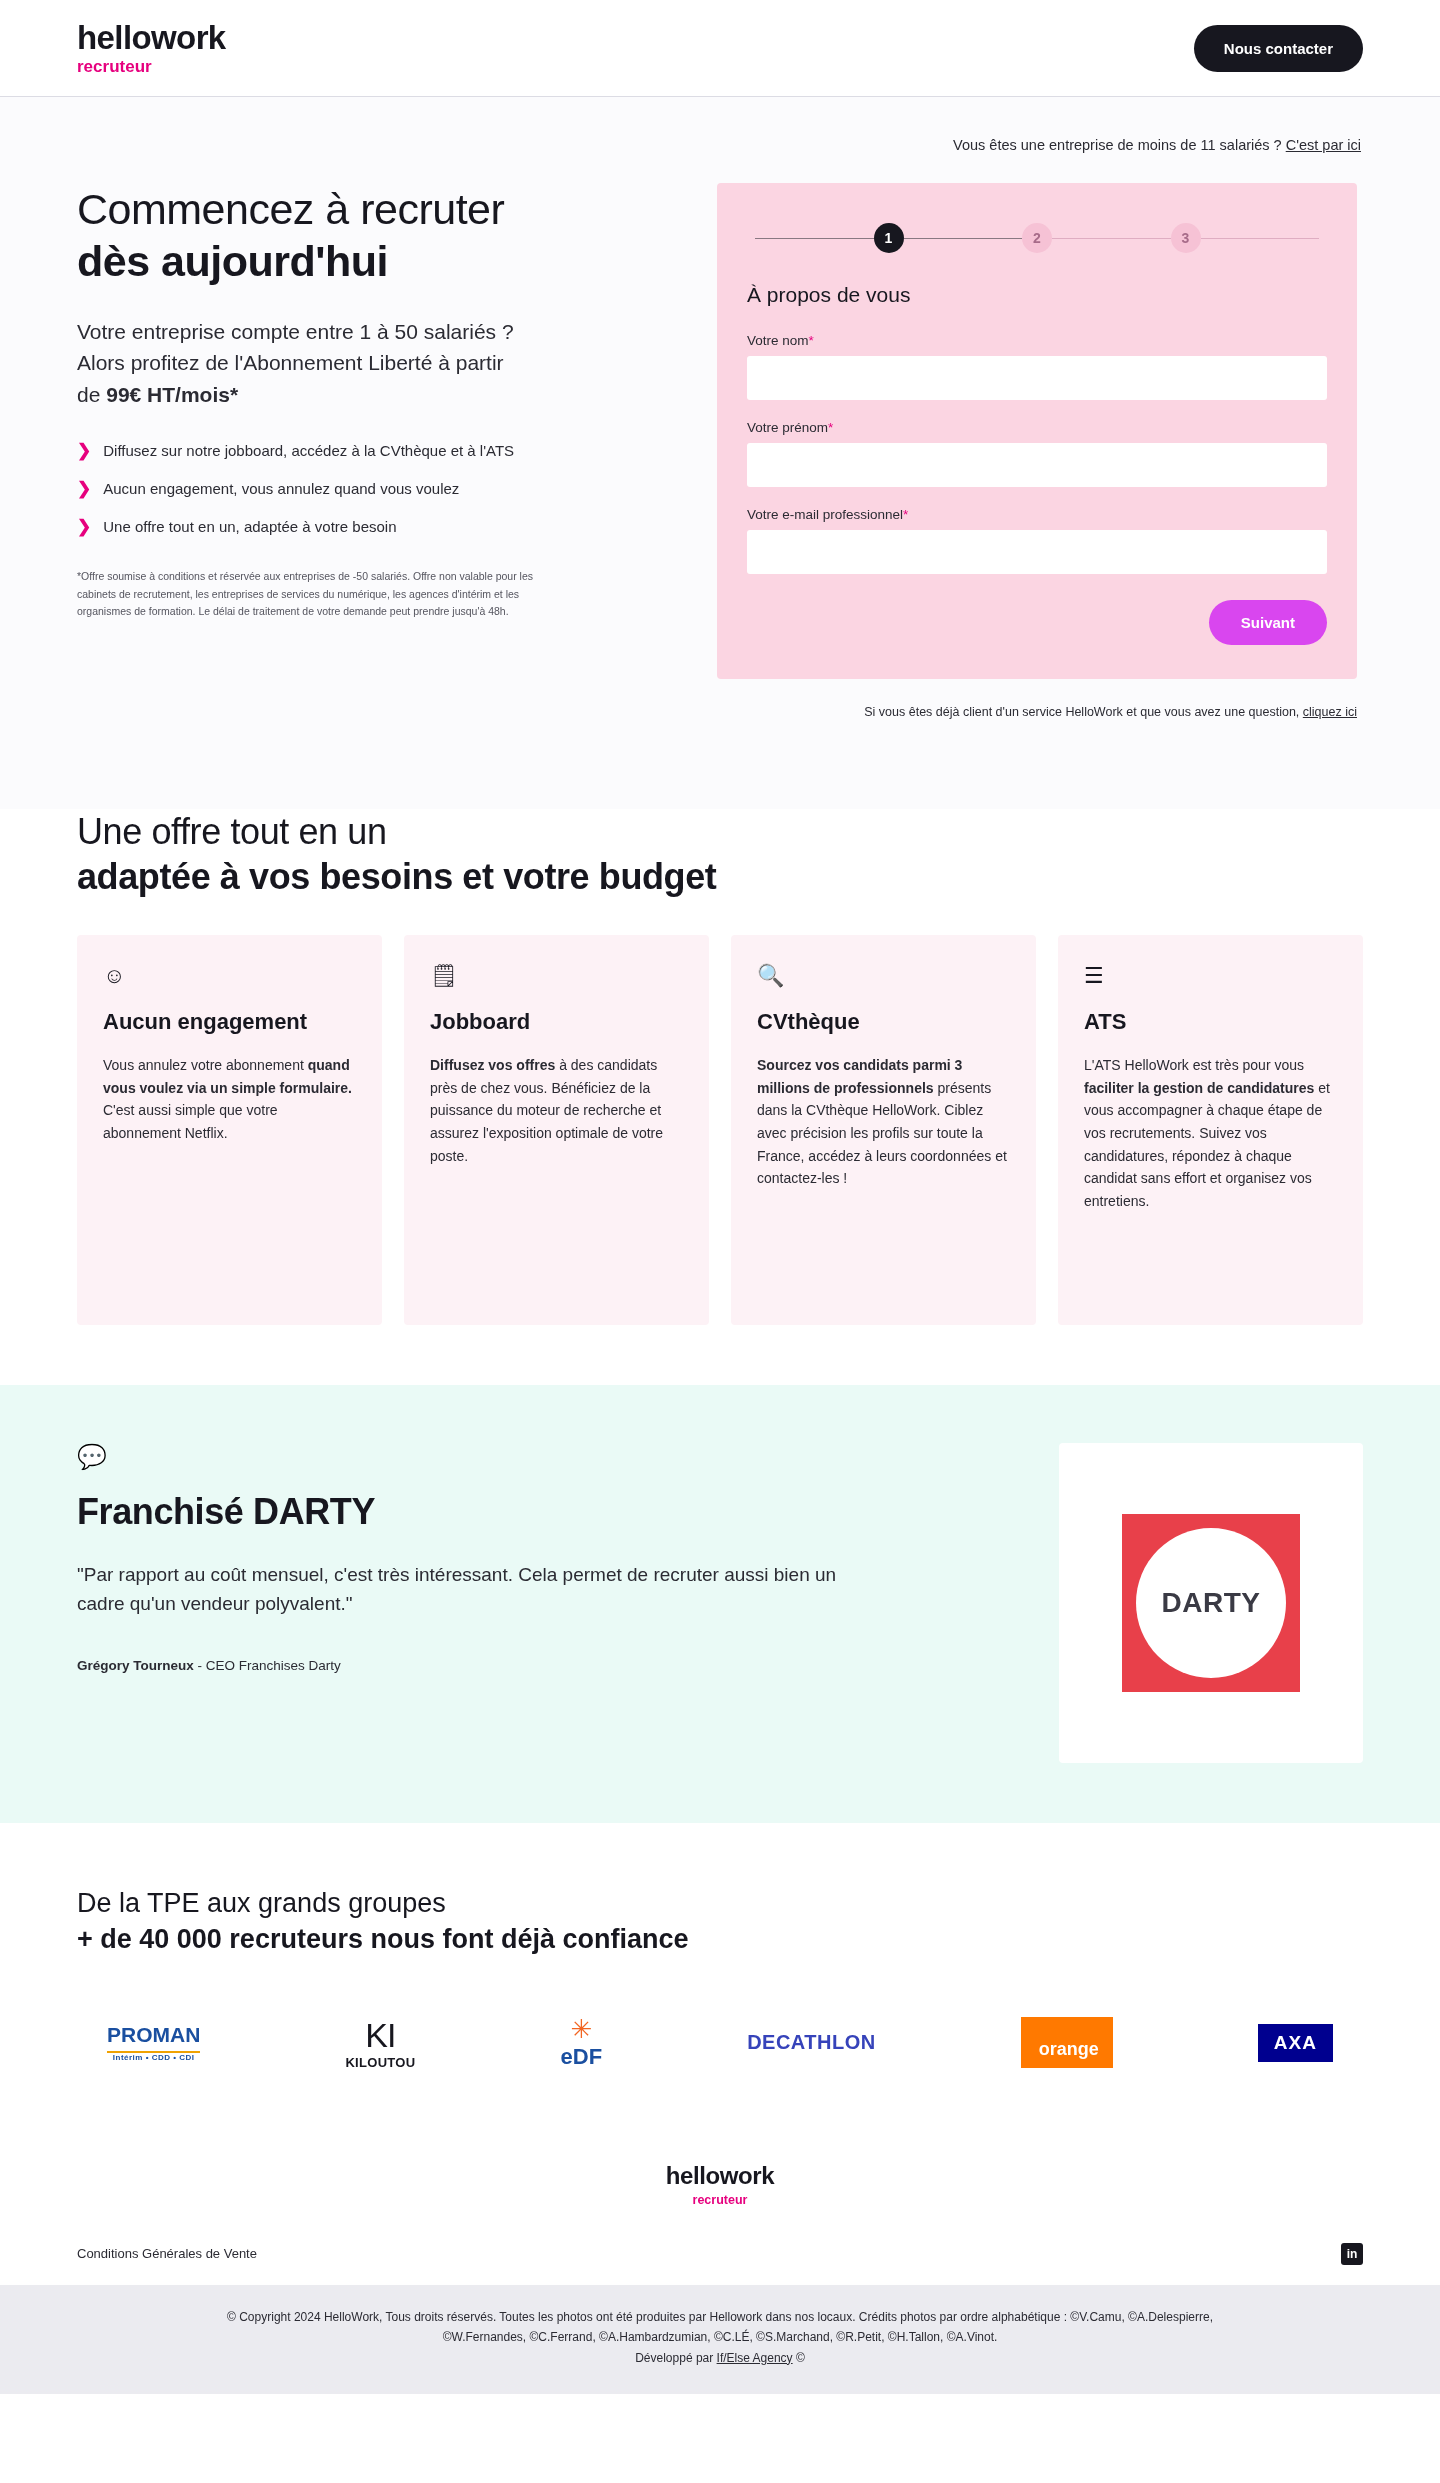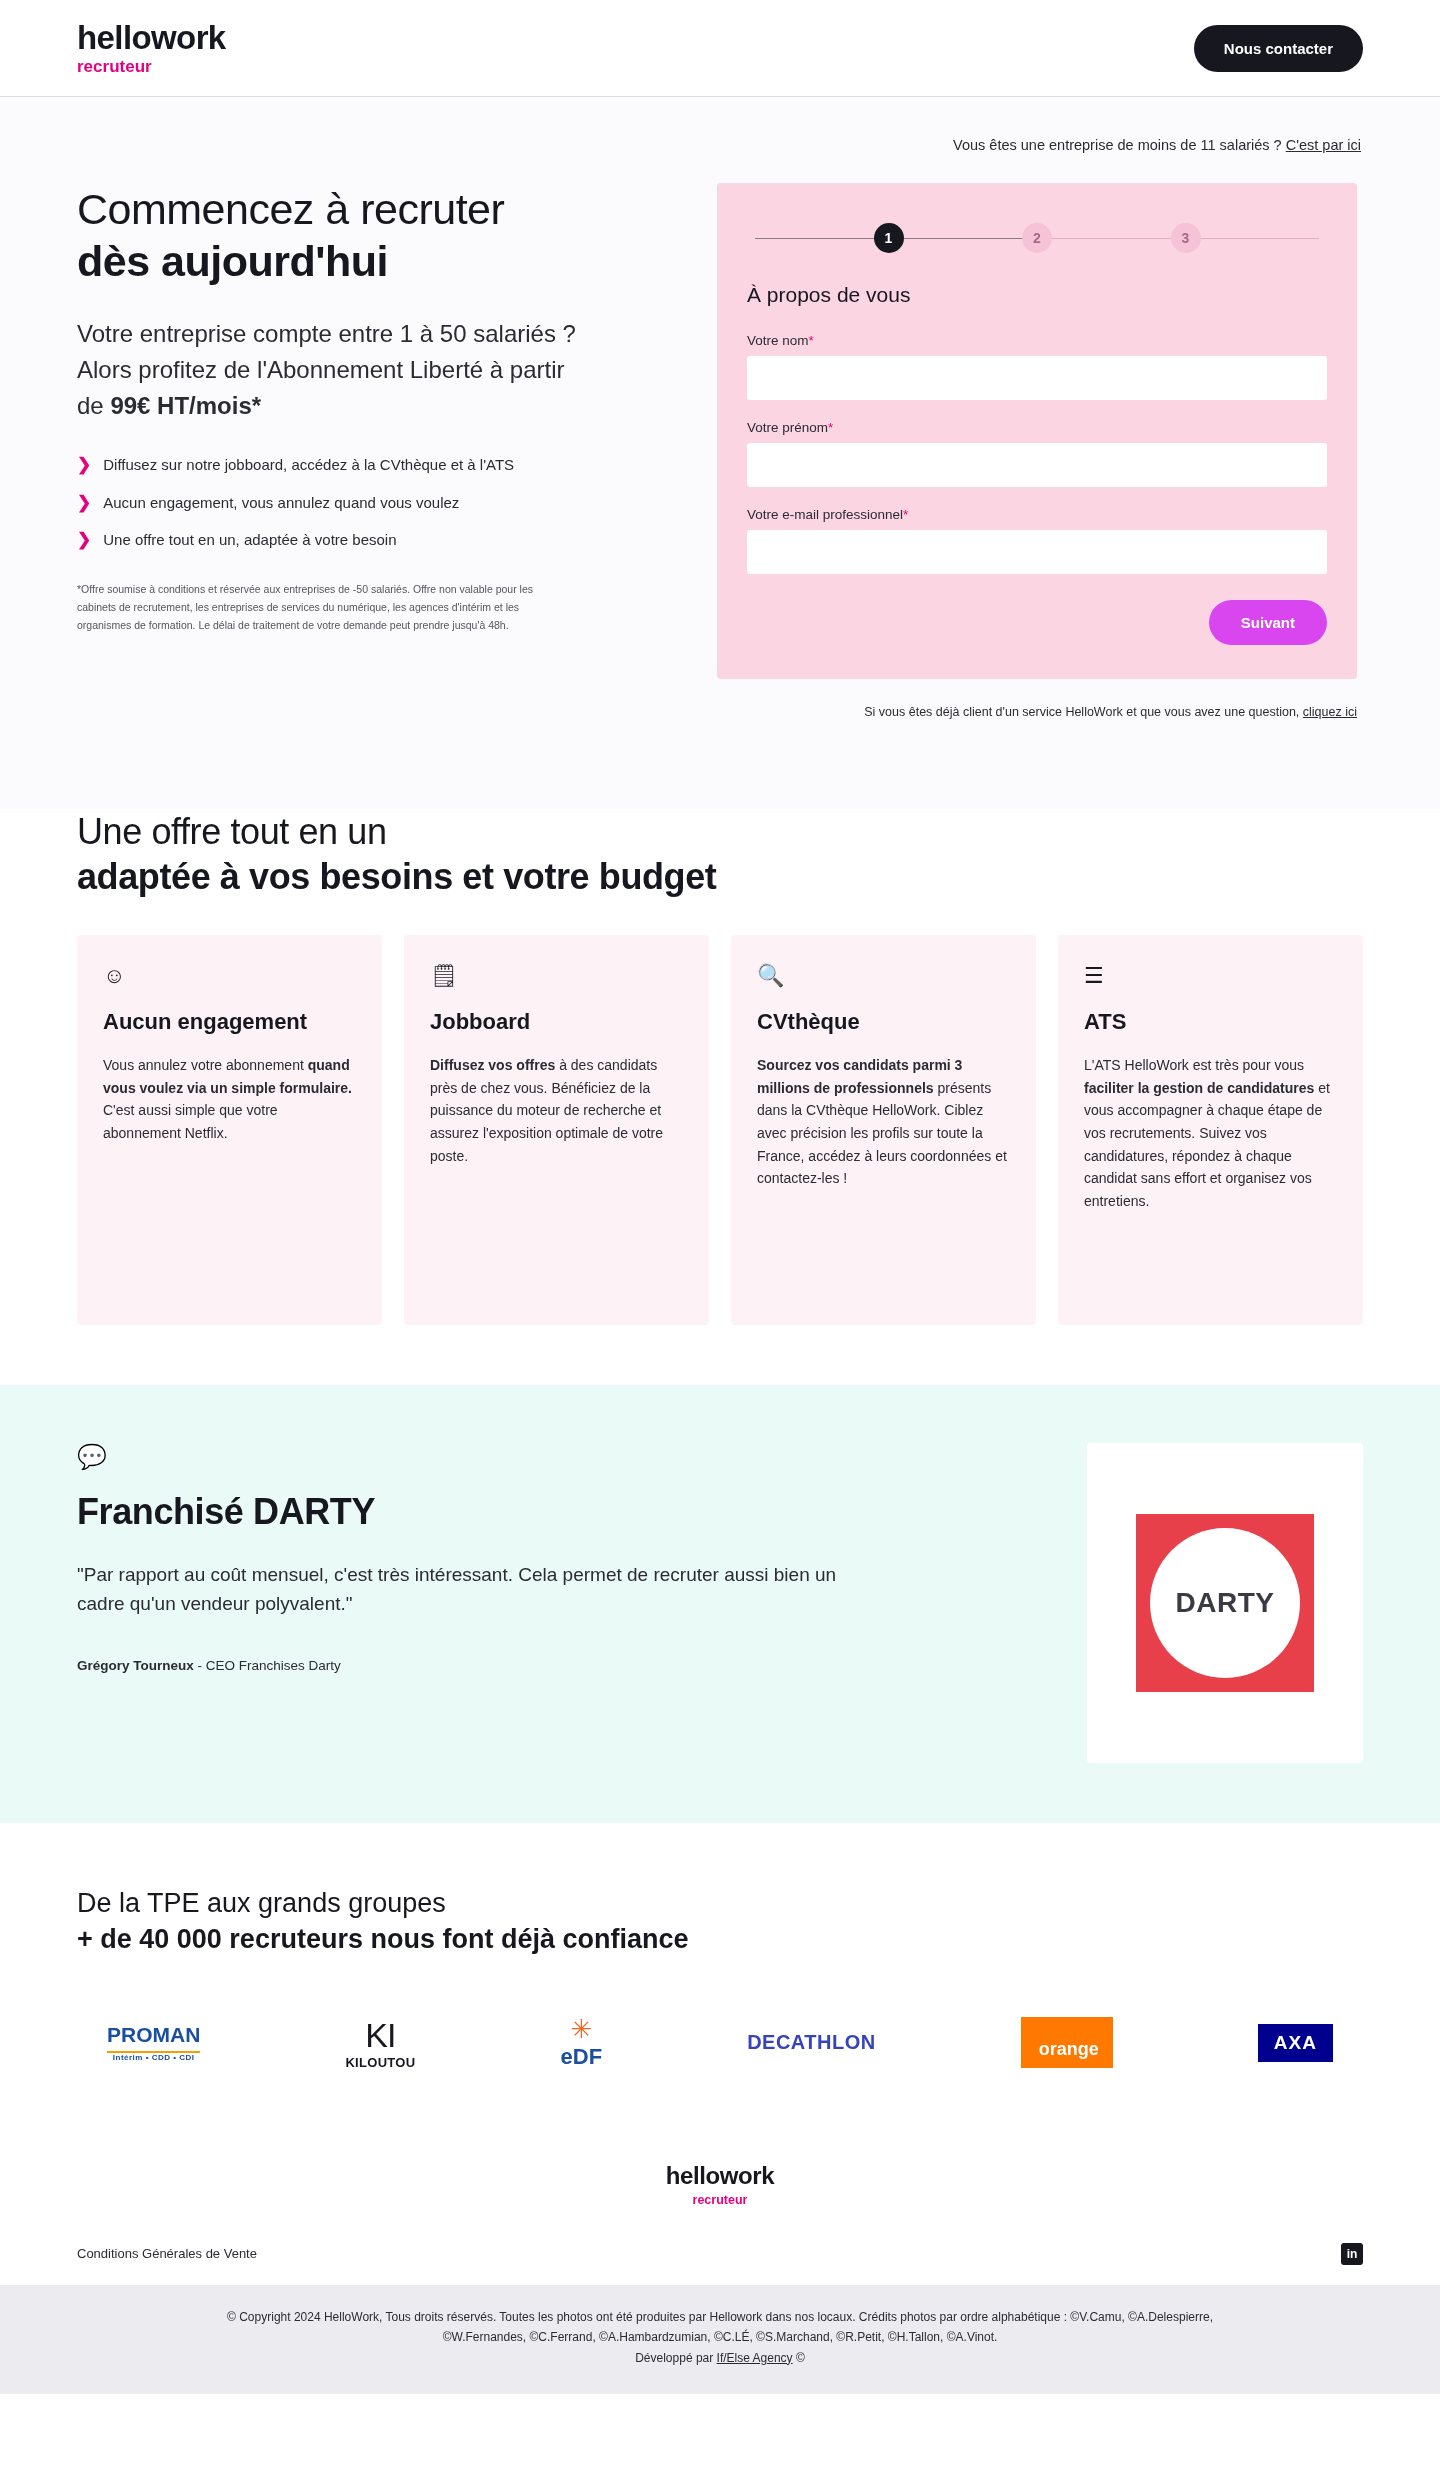--- a/index.html
+++ b/index.html
@@ -76,7 +76,7 @@
   h1.hero-title .bold { font-weight: bold; display: block; }
   .hero-sub {
     margin-top: 28px;
-    font-size: 24px;
+    font-size: 21px;
     line-height: 1.5;
     color: #2b2b33;
   }

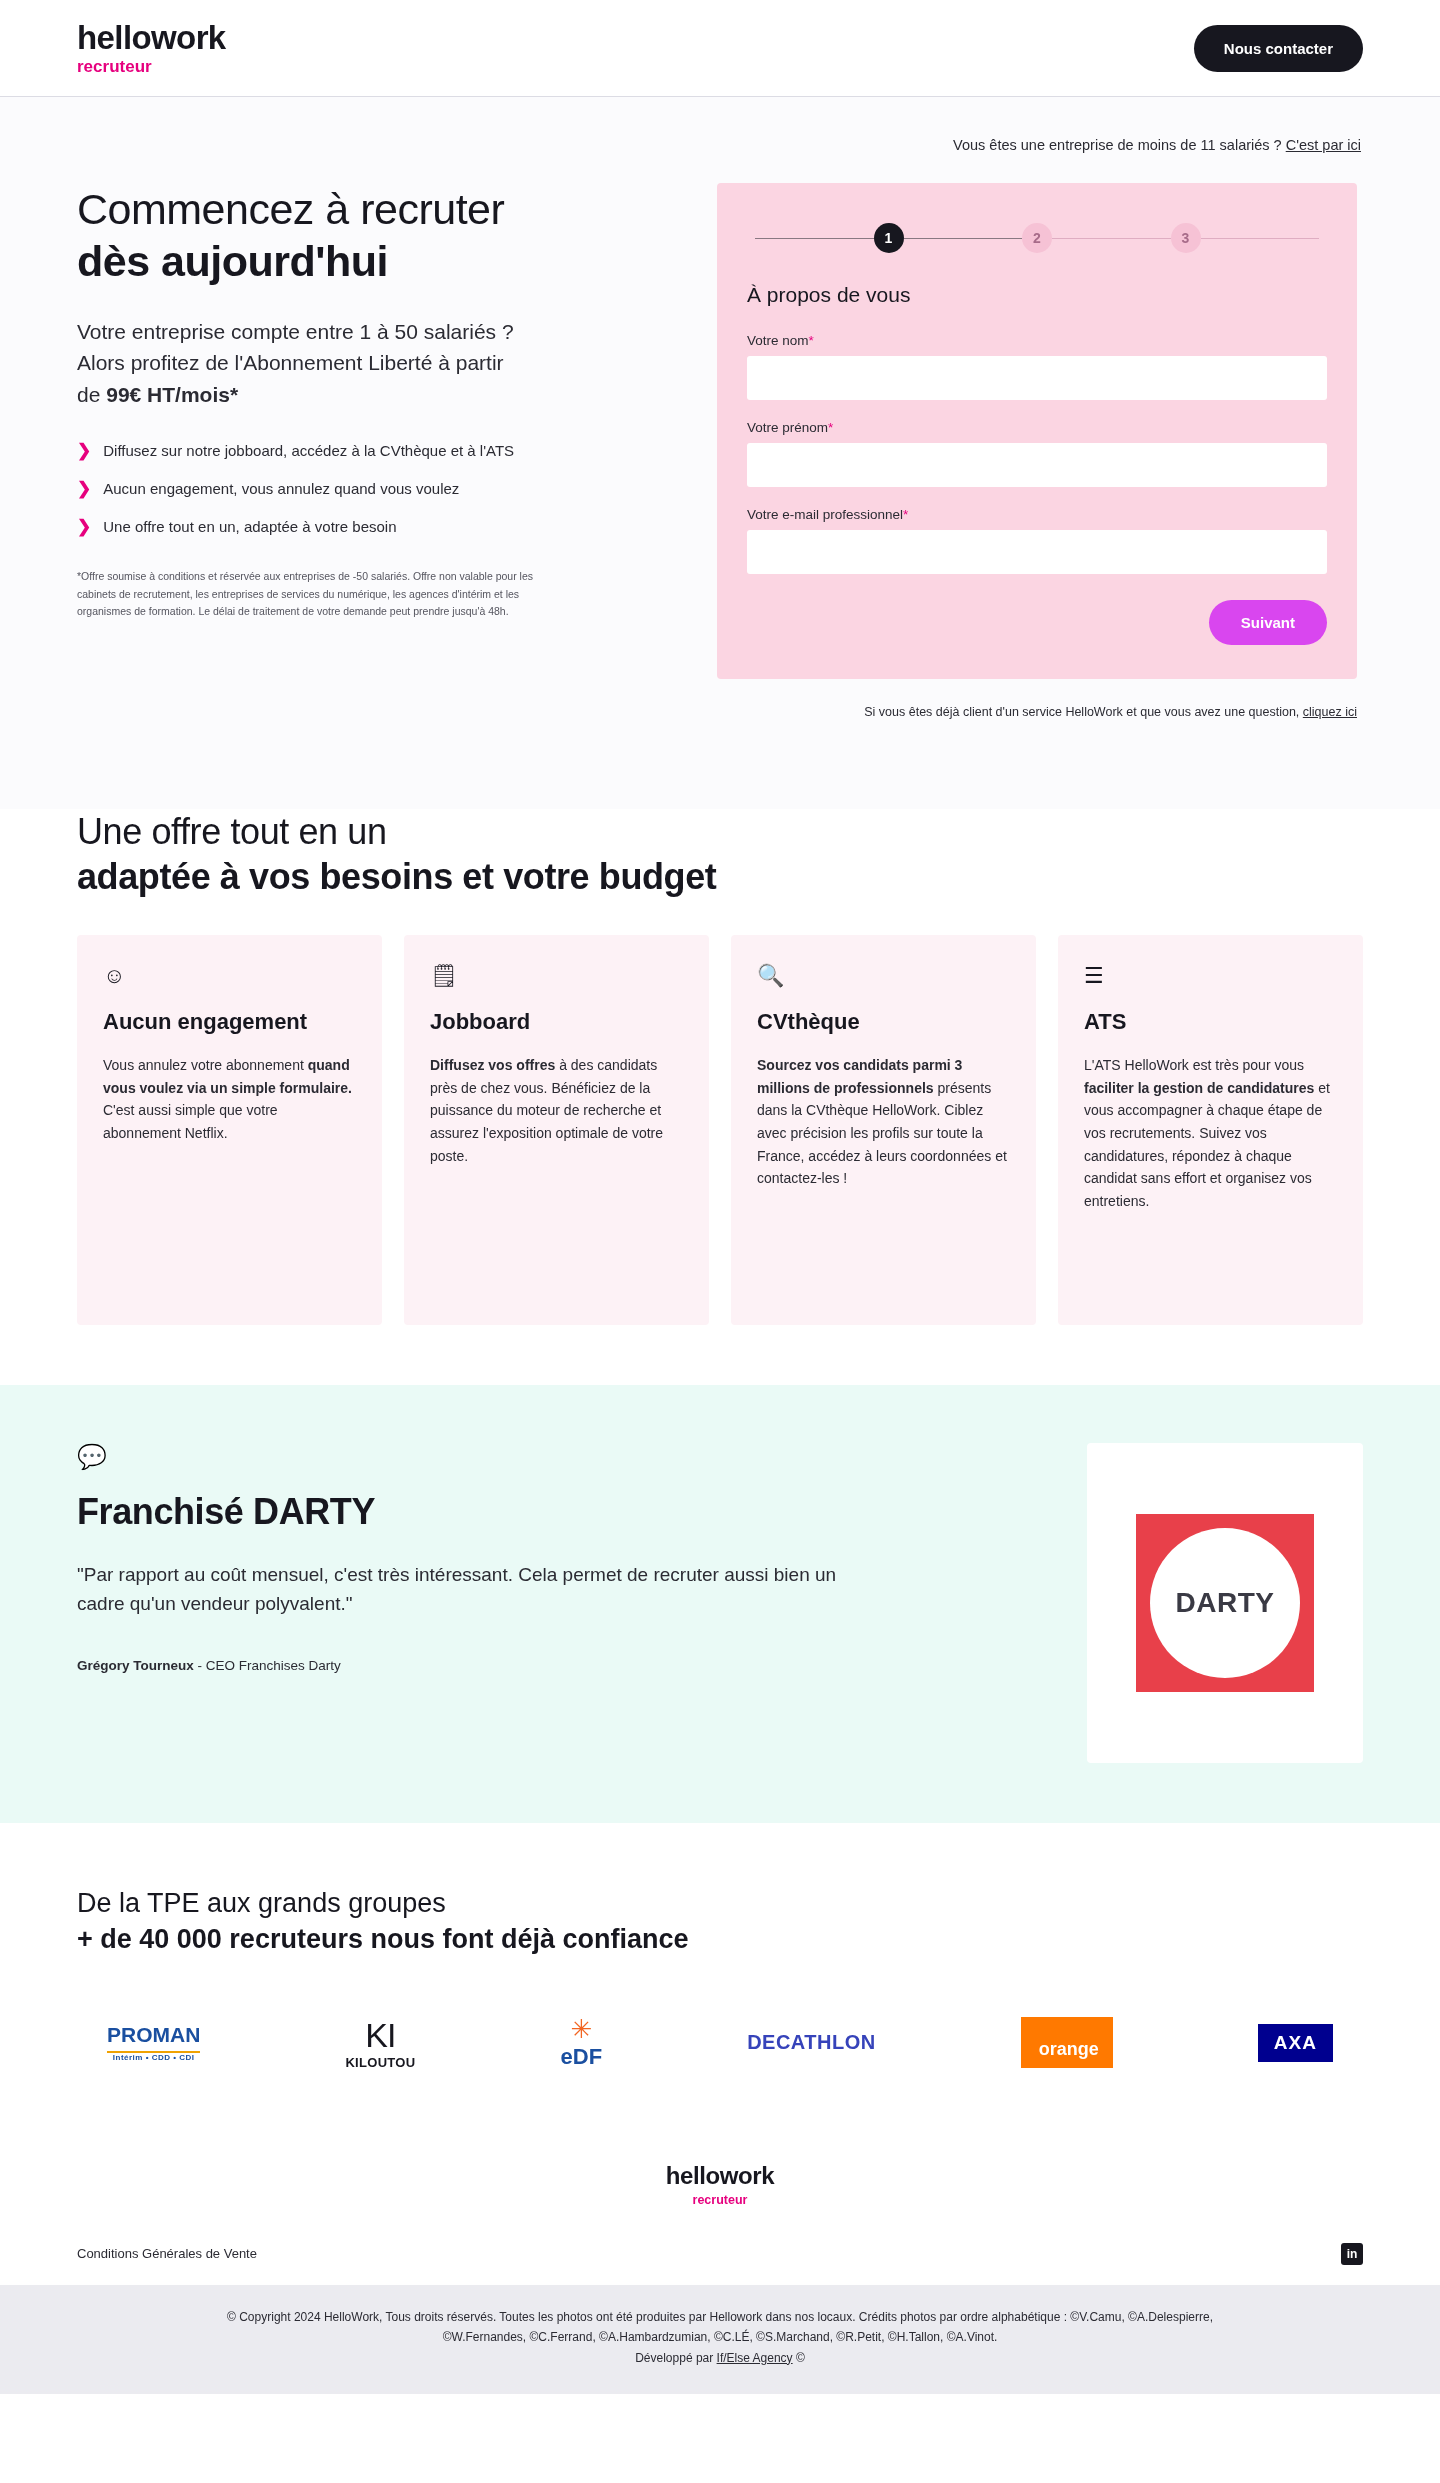--- a/index.html
+++ b/index.html
@@ -250,7 +250,7 @@
   .testi-author b { font-weight: bold; }
   .testi-logo-box {
     background: #ffffff;
-    width: 276px;
+    width: 304px;
     height: 320px;
     border-radius: 4px;
     display: flex;

